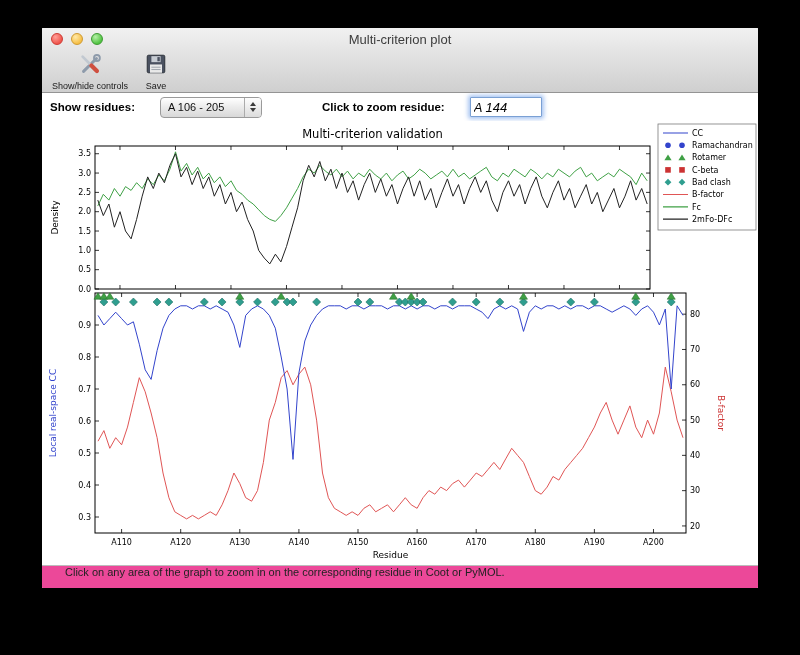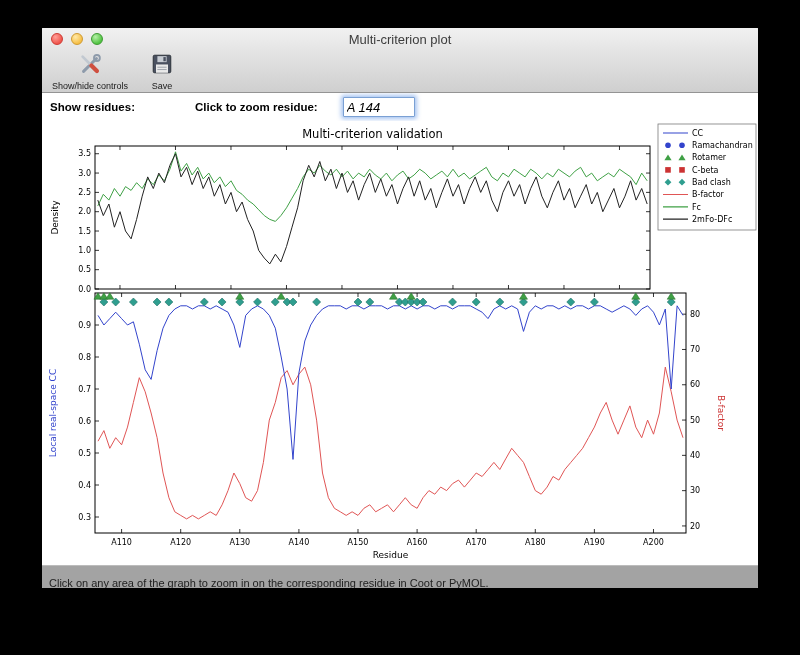--- a/index.html
+++ b/index.html
@@ -25,7 +25,7 @@
   .light.red{background:radial-gradient(circle at 35% 30%,#ff9f98,#f0564d 70%);border:1px solid #ce3a33;}
   .light.yellow{background:radial-gradient(circle at 35% 30%,#ffe9a8,#f6bf46 70%);border:1px solid #cf9a31;}
   .light.green{background:radial-gradient(circle at 35% 30%,#b6f0a8,#52c443 70%);border:1px solid #3d9a33;}
-  .toolbar{display:flex;align-items:flex-start;gap:22px;padding:2px 0 6px 10px;height:40px;}
+  .toolbar{display:flex;align-items:flex-start;gap:16px;padding:2px 0 6px 10px;height:40px;}
   .tool-btn{display:flex;flex-direction:column;align-items:center;gap:1px;cursor:default;}
   .tool-btn svg{width:24px;height:24px;}
   .tool-label{font-size:9px;color:#1a1a1a;white-space:nowrap;}

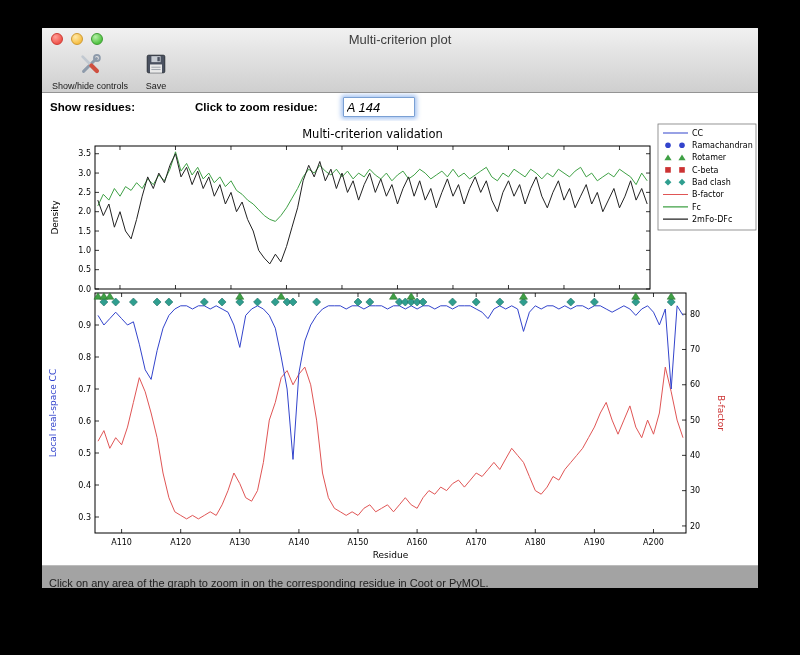--- a/index.html
+++ b/index.html
@@ -103,6 +103,13 @@
 
     <div class="controls">
       <span class="ctl-label">Show residues:</span>
+      <div class="popup">
+        <span class="popup-value">A 106 - 205</span>
+        <span class="stepper">
+          <span class="tri-up"></span>
+            <span class="tri-down"></span>
+        </span>
+      </div>
       <span class="gap"></span>
       <span class="ctl-label">Click to zoom residue:</span>
       <input class="zoom-input" type="text" value="A 144" style="">

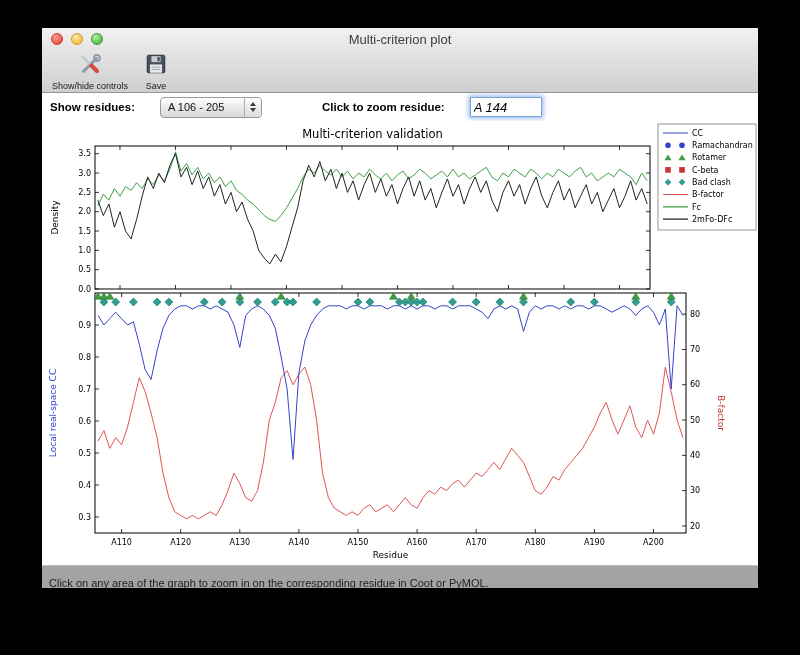--- a/index.html
+++ b/index.html
@@ -52,8 +52,8 @@
   }
   .plot-area{position:relative;height:444px;background:#fff;}
   .statusbar{
-    height:23px;background:#a3a3a3;border-top:1px solid #bcbcbc;
-    display:flex;align-items:flex-end;padding-left:7px;
+    height:23px;background:#ec4899;border-top:1px solid #bcbcbc;
+    display:flex;align-items:flex-start;padding-left:23px;
   }
   .status-text{font-size:11px;color:#222;}
   svg text{font-family:"DejaVu Sans", sans-serif;}

